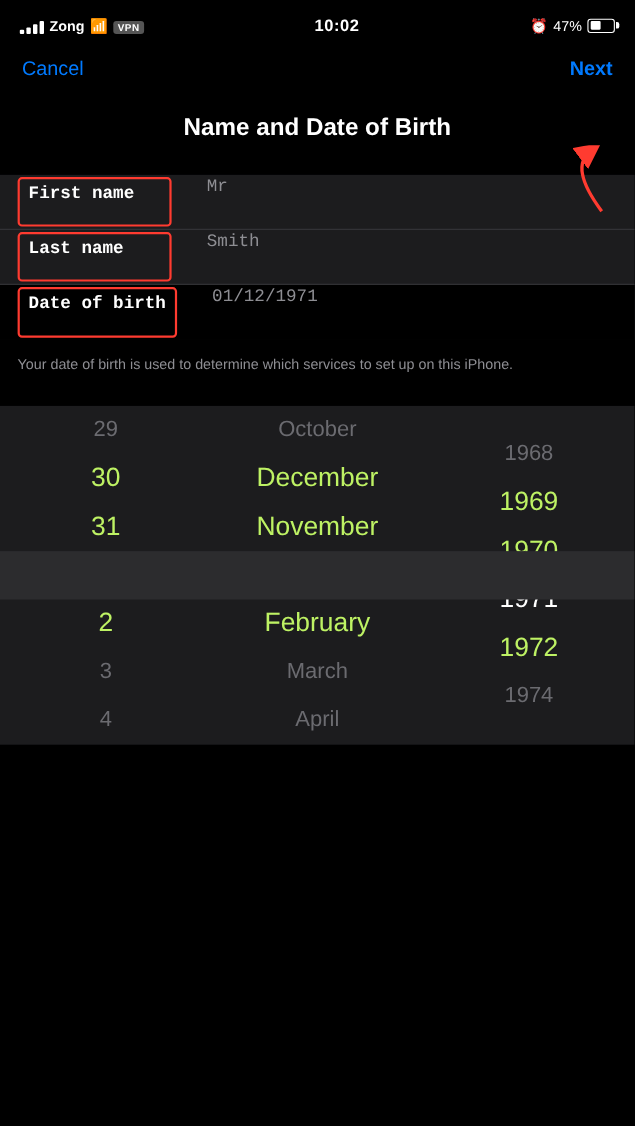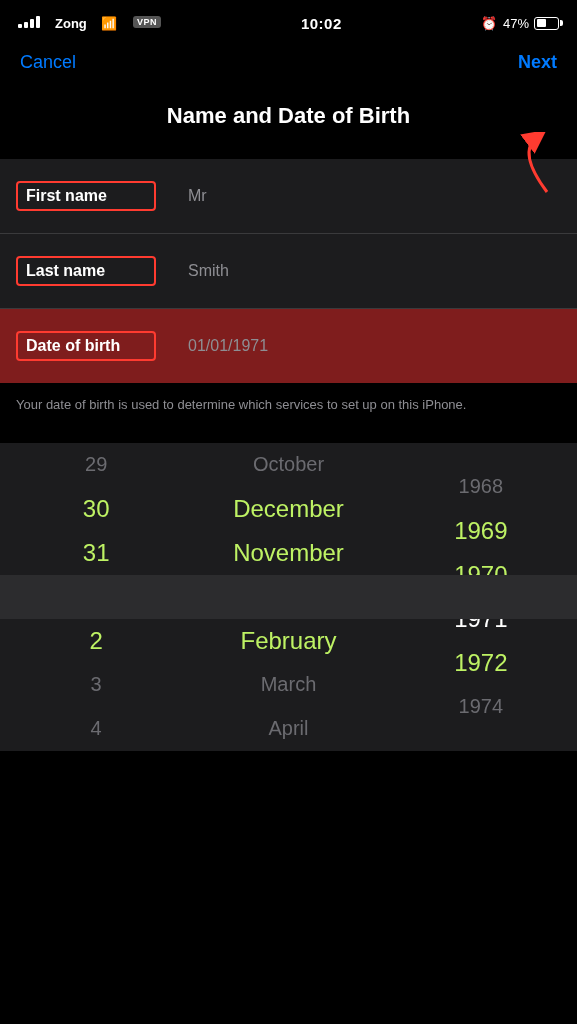--- a/index.html
+++ b/index.html
@@ -24,8 +24,8 @@
     }
     .status-left {
       display: flex;
-      align-items: flex-start;
-      gap: 15px;
+      align-items: flex-end;
+      gap: 5px;
       font-size: 13px;
       font-weight: 600;
     }

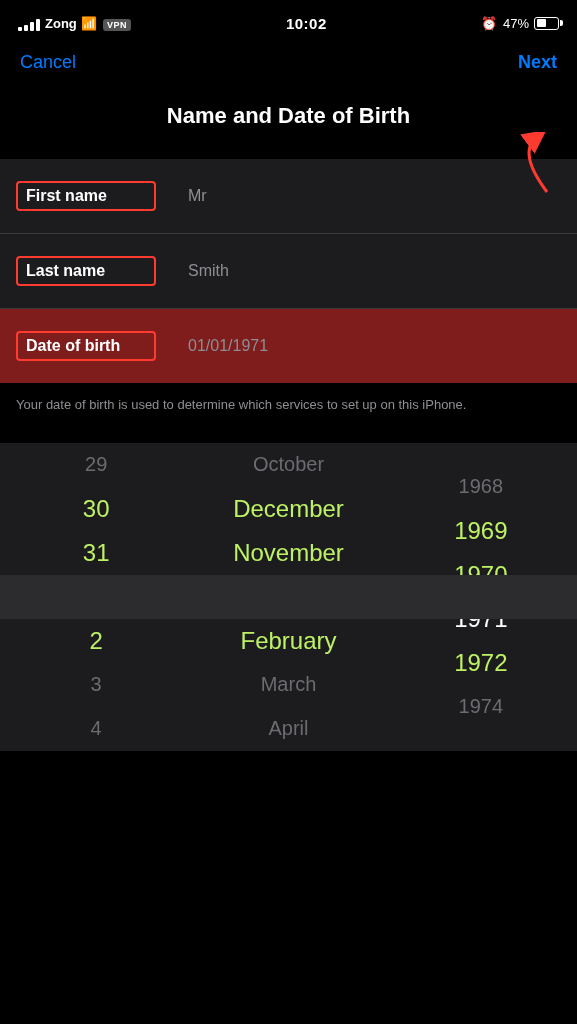--- a/index.html
+++ b/index.html
@@ -139,11 +139,11 @@
 
     .form-row {
       display: flex;
-      align-items: center;
-      padding: 22px 16px;
+      padding: 2px 16px;
       border-bottom: 0.5px solid #3a3a3c;
       background: #1c1c1e;
       min-height: 50px;
+      font-family: Liberation Mono, monospace;
     }
     .form-row:last-child {
       border-bottom: none;

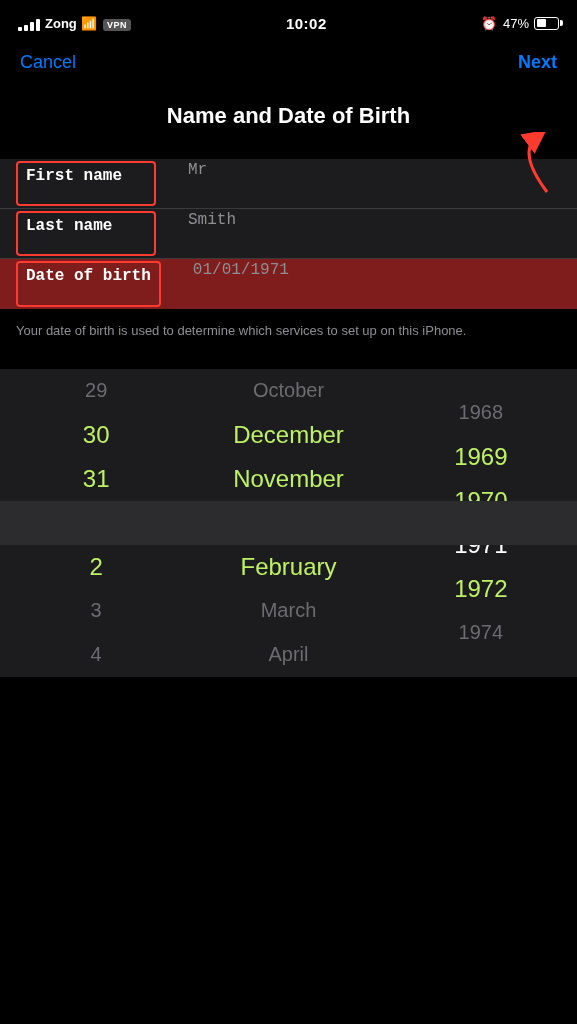--- a/index.html
+++ b/index.html
@@ -167,7 +167,7 @@
 
     
     .form-row-active {
-      background: #7f1d1d;
+      background: #000000;
     }
 
     

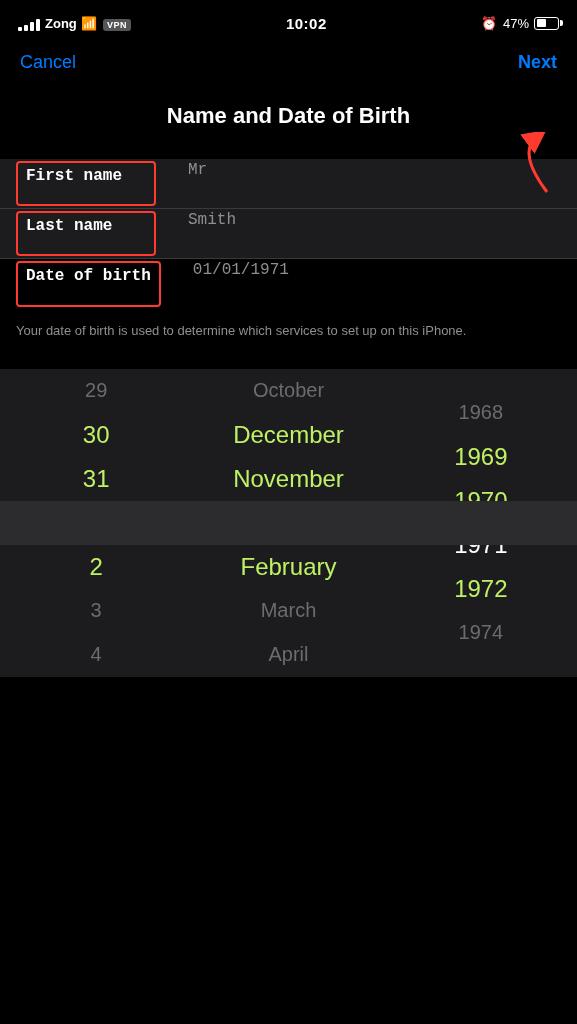--- a/index.html
+++ b/index.html
@@ -310,7 +310,7 @@
 
   <div class="form-row form-row-active">
     <span class="form-label">Date of birth</span>
-    <span class="form-value">01/01/1971</span>
+    <span class="form-value">01/12/1971</span>
   </div>
 </div>
 

